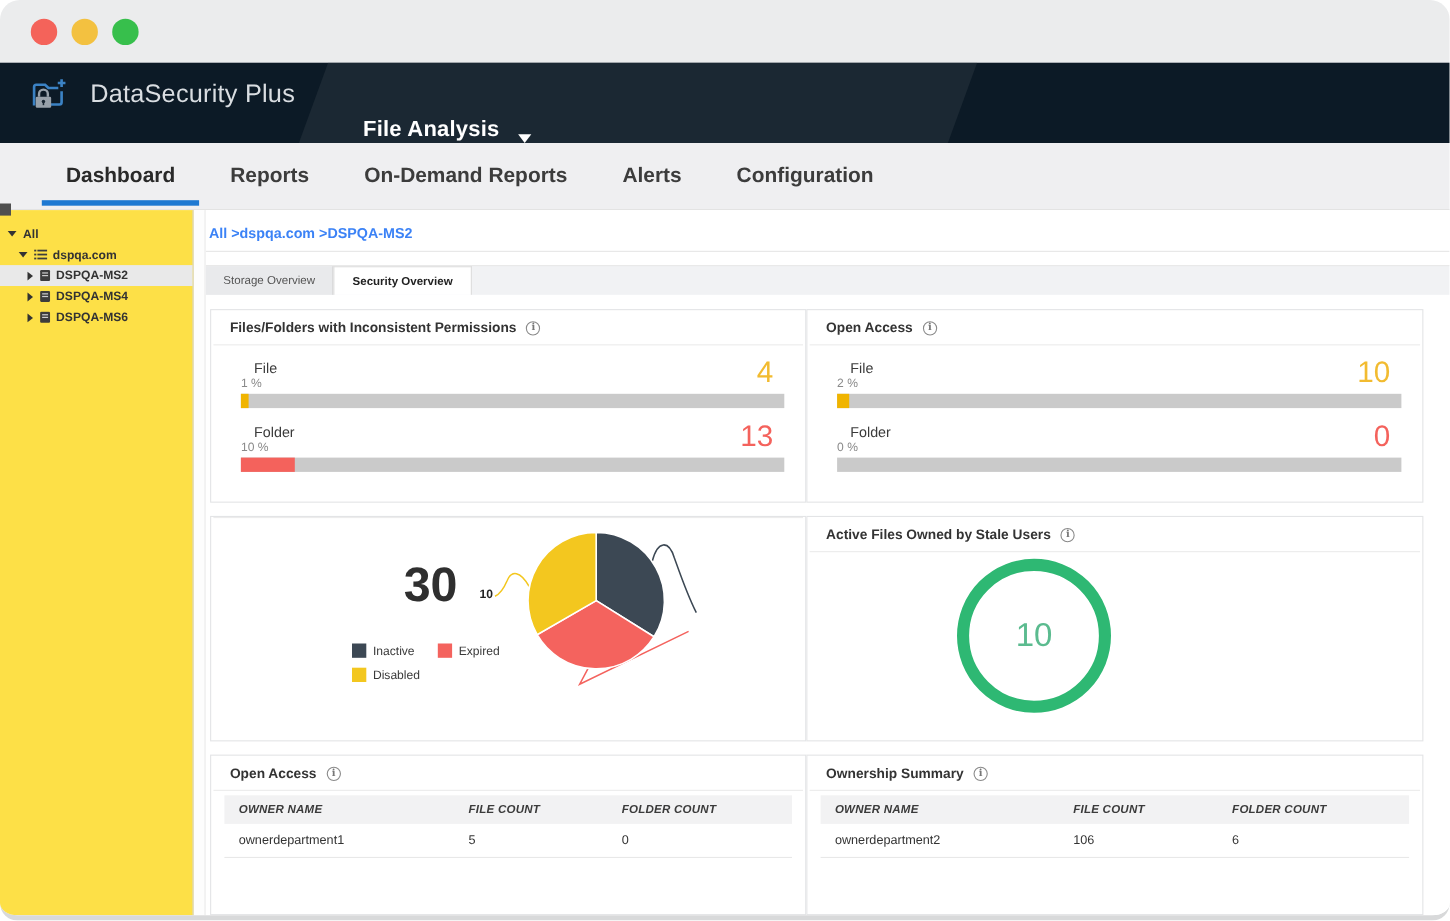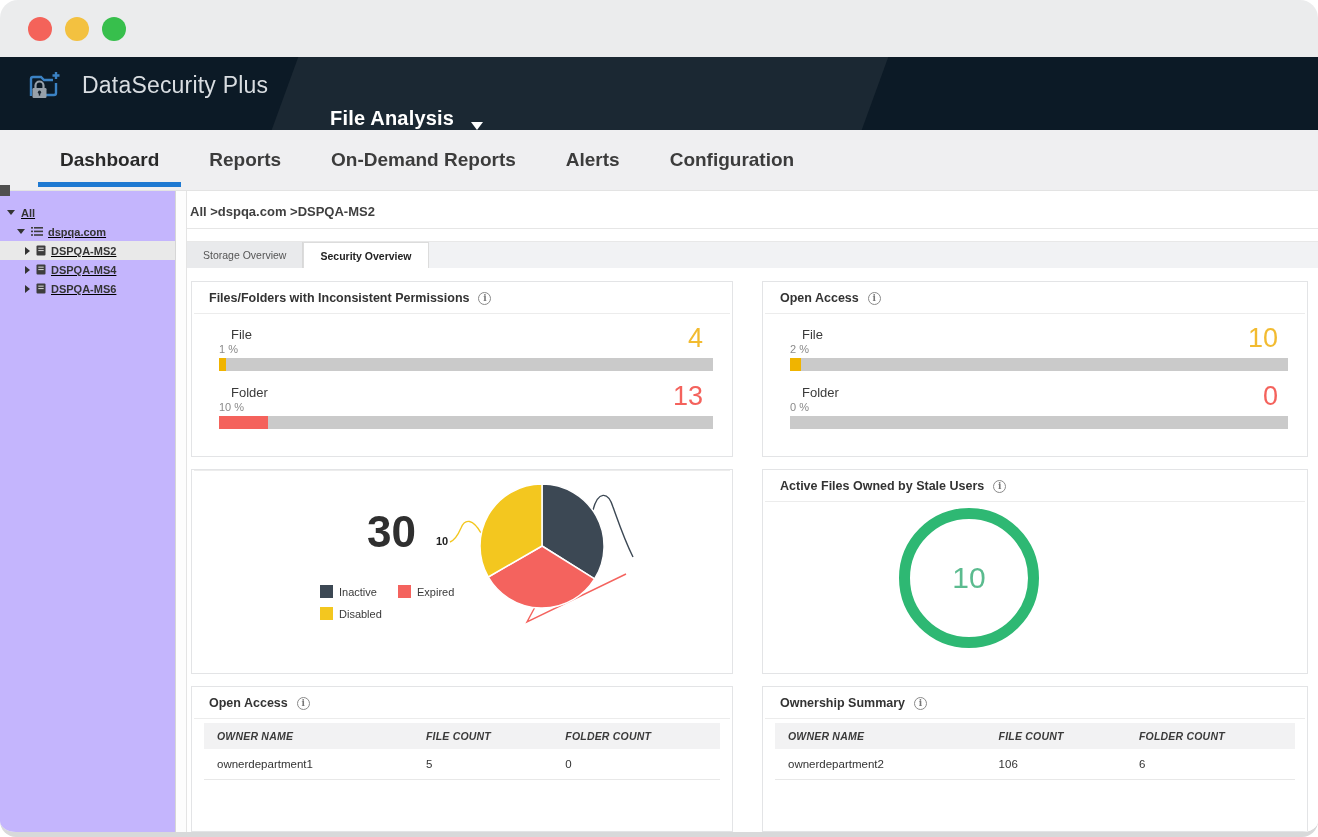--- a/index.html
+++ b/index.html
@@ -30,7 +30,7 @@
   
   .bodyrow{ display:flex; height:641px; position:relative; }
   .resize-handle{ position:absolute; left:0; top:-6px; width:10px; height:11px; background:#4f4f4f; z-index:5; }
-  .sidebar{ width:176px; background:#c4b5fd; border-right:1px solid #d6d6d6; padding-top:12px; position:relative;text-decoration:underline; }
+  .sidebar{ width:176px; background:#fde047; border-right:1px solid #d6d6d6; padding-top:12px; position:relative; }
   .gutter{ width:11px; background:#fdfdfd; border-right:1px solid #e4e4e4; }
   .tree{ font-size:11px; font-weight:700; color:#333; }
   .tree-row{ display:flex; align-items:center; height:19px; cursor:pointer; }

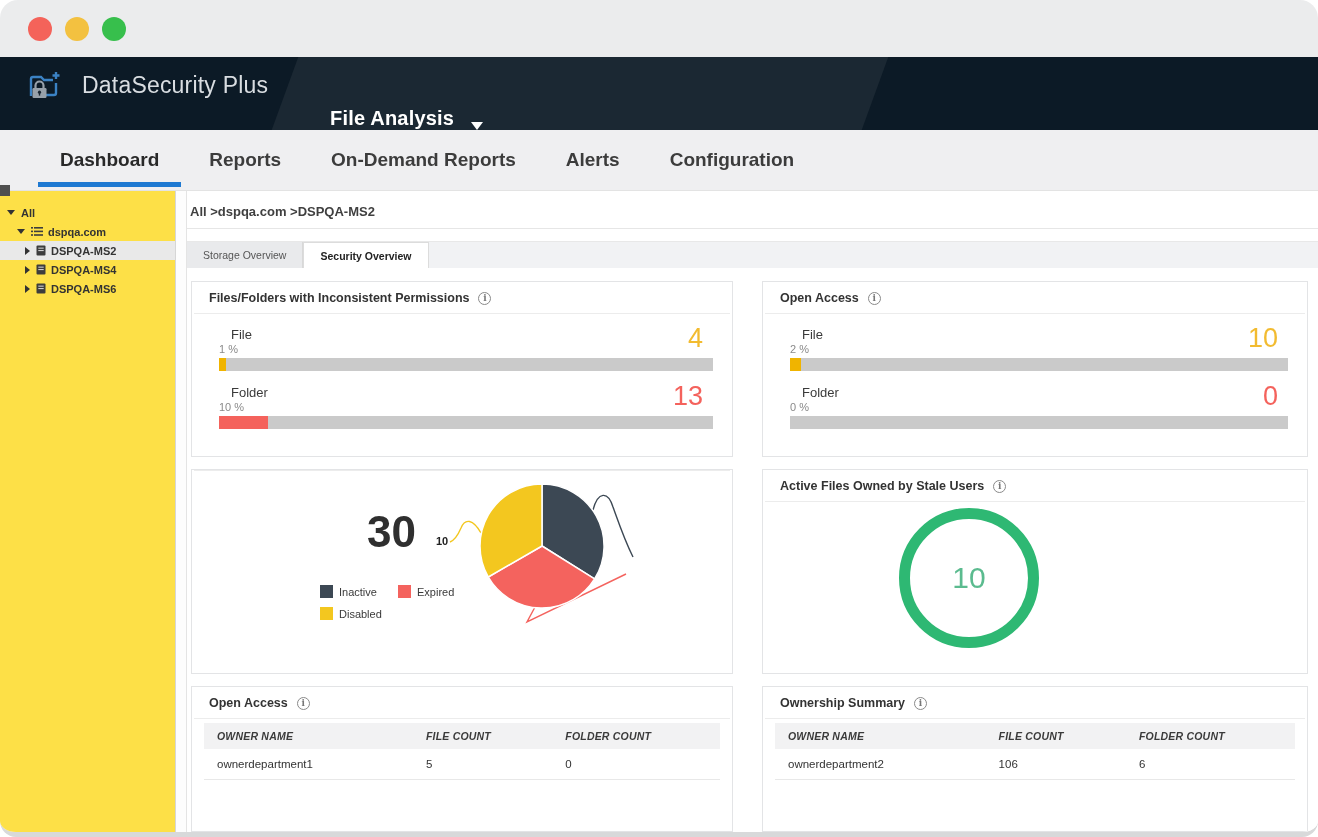--- a/index.html
+++ b/index.html
@@ -41,7 +41,7 @@
   .tree-icon{ display:inline-flex; margin-right:5px; }
 
   .content{ flex:1; background:#fff; display:flex; flex-direction:column; overflow:hidden; }
-  .breadcrumb-row{ padding:13px 10px 9px 3px; font-size:13px; font-weight:700; color:#404040; border-bottom:1px solid #e6e6e6; }
+  .breadcrumb-row{ padding:13px 10px 9px 3px; font-size:13px; font-weight:700; color:#3b82f6; border-bottom:1px solid #e6e6e6; }
   .tabstrip{ margin-top:12px; height:27px; background:#f1f2f4; display:flex; border-top:1px solid #e8e8e8; }
   .tab{ display:flex; align-items:center; padding:0 16px; font-size:10.5px; color:#555; cursor:pointer;
         background:#e9eaec; border-right:1px solid #d8d8d8; }

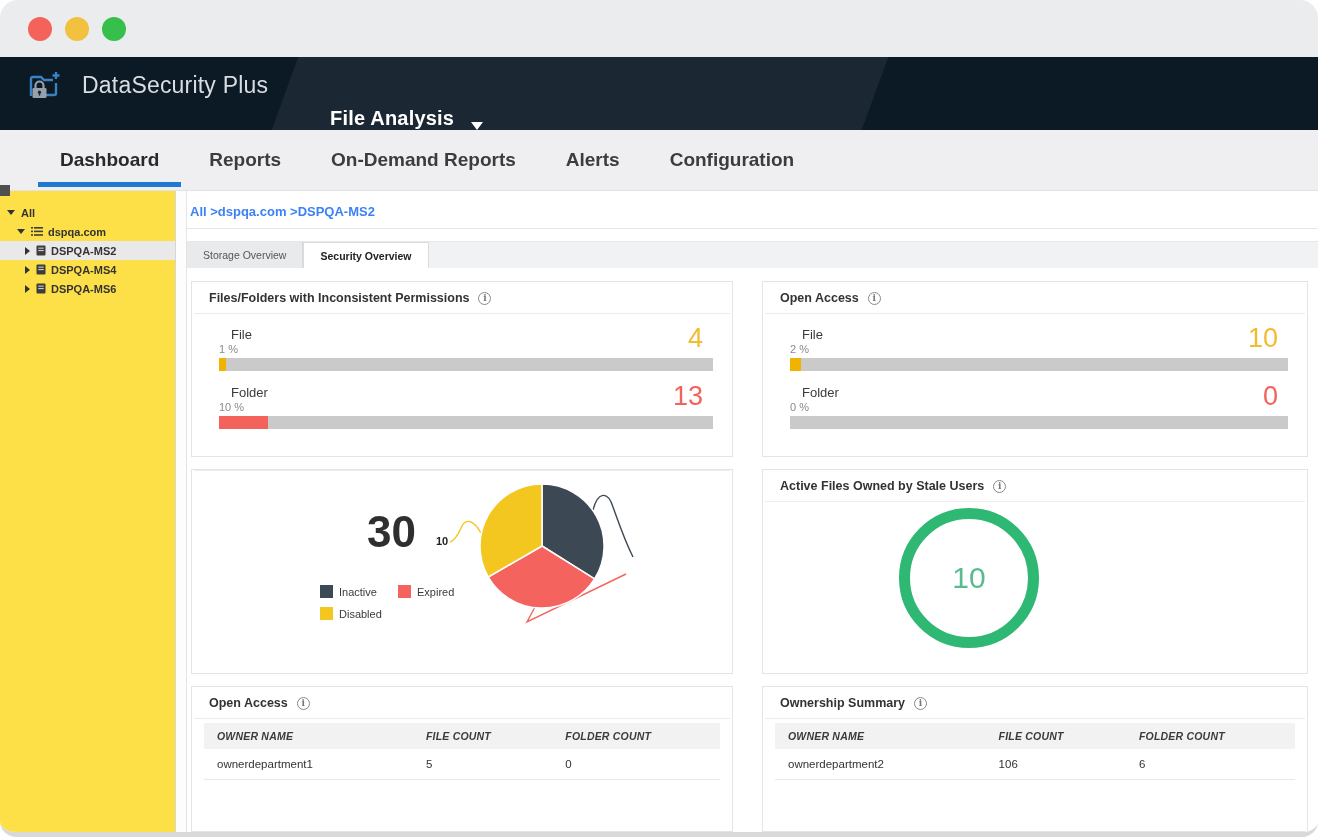--- a/index.html
+++ b/index.html
@@ -49,7 +49,7 @@
 
   
   .cards{ flex:1; overflow:hidden; display:grid; grid-template-columns:542px 1fr; grid-template-rows:176px 205px auto;
-          gap:12px 29px; padding:13px 10px 0 4px; }
+          gap:12px 0; padding:13px 24px 0 4px; }
   .card{ border:1px solid #e3e4e6; background:#fff; overflow:hidden; }
   .card-head{ display:flex; align-items:center; gap:9px; padding:9px 17px 8px; font-size:12.5px; font-weight:700; color:#333; }
   .card-divider{ border-bottom:1px solid #ececec; margin:0 2px; }

